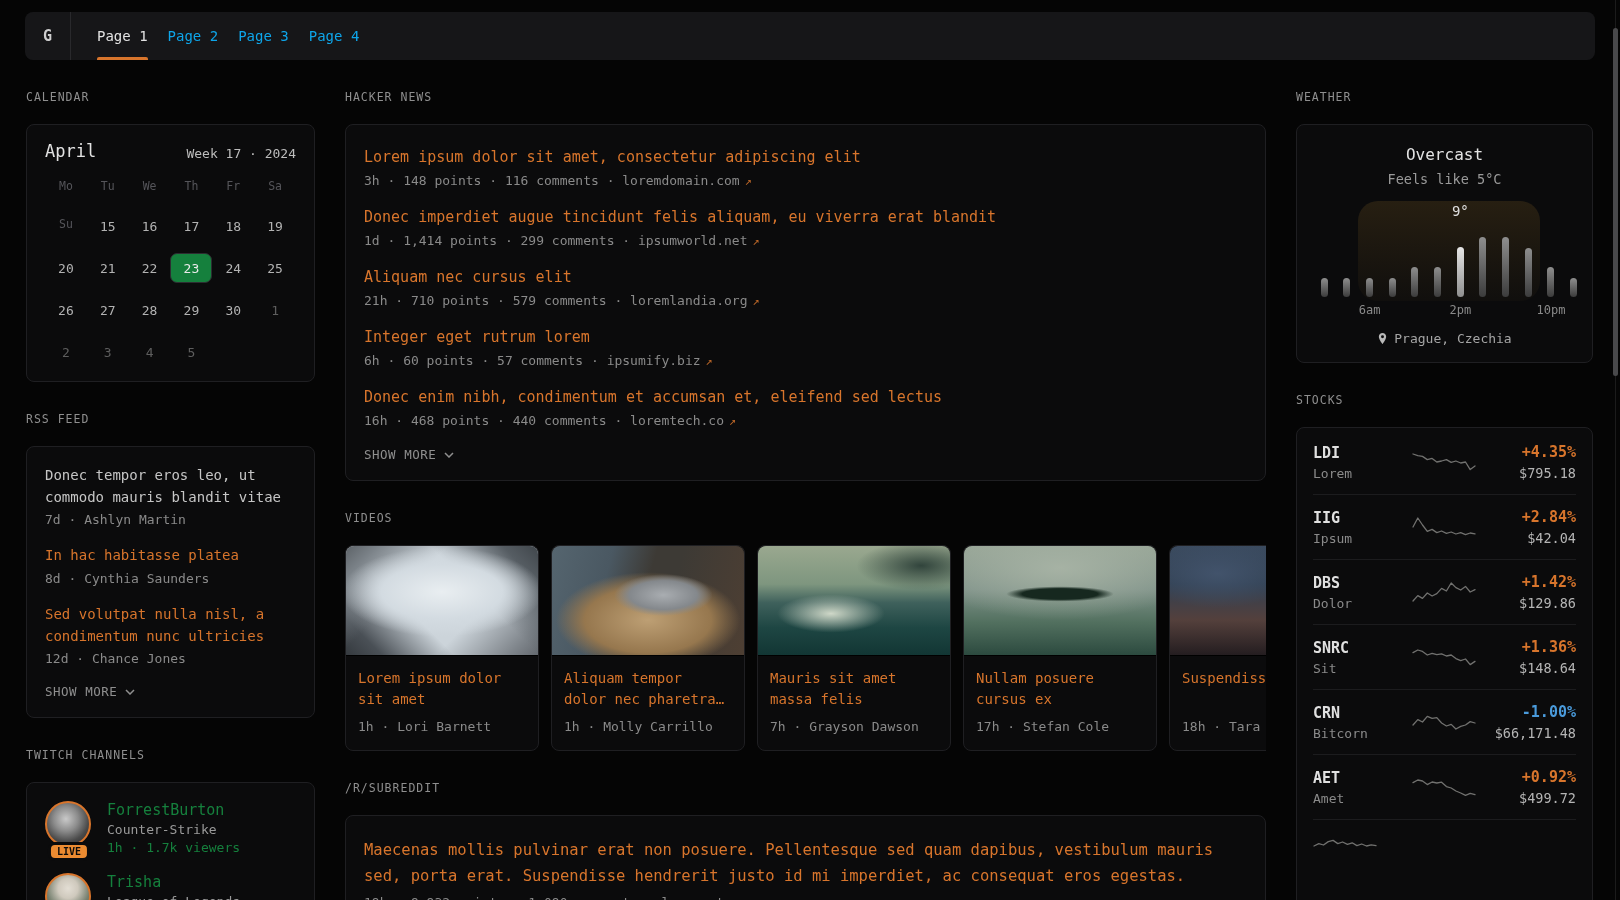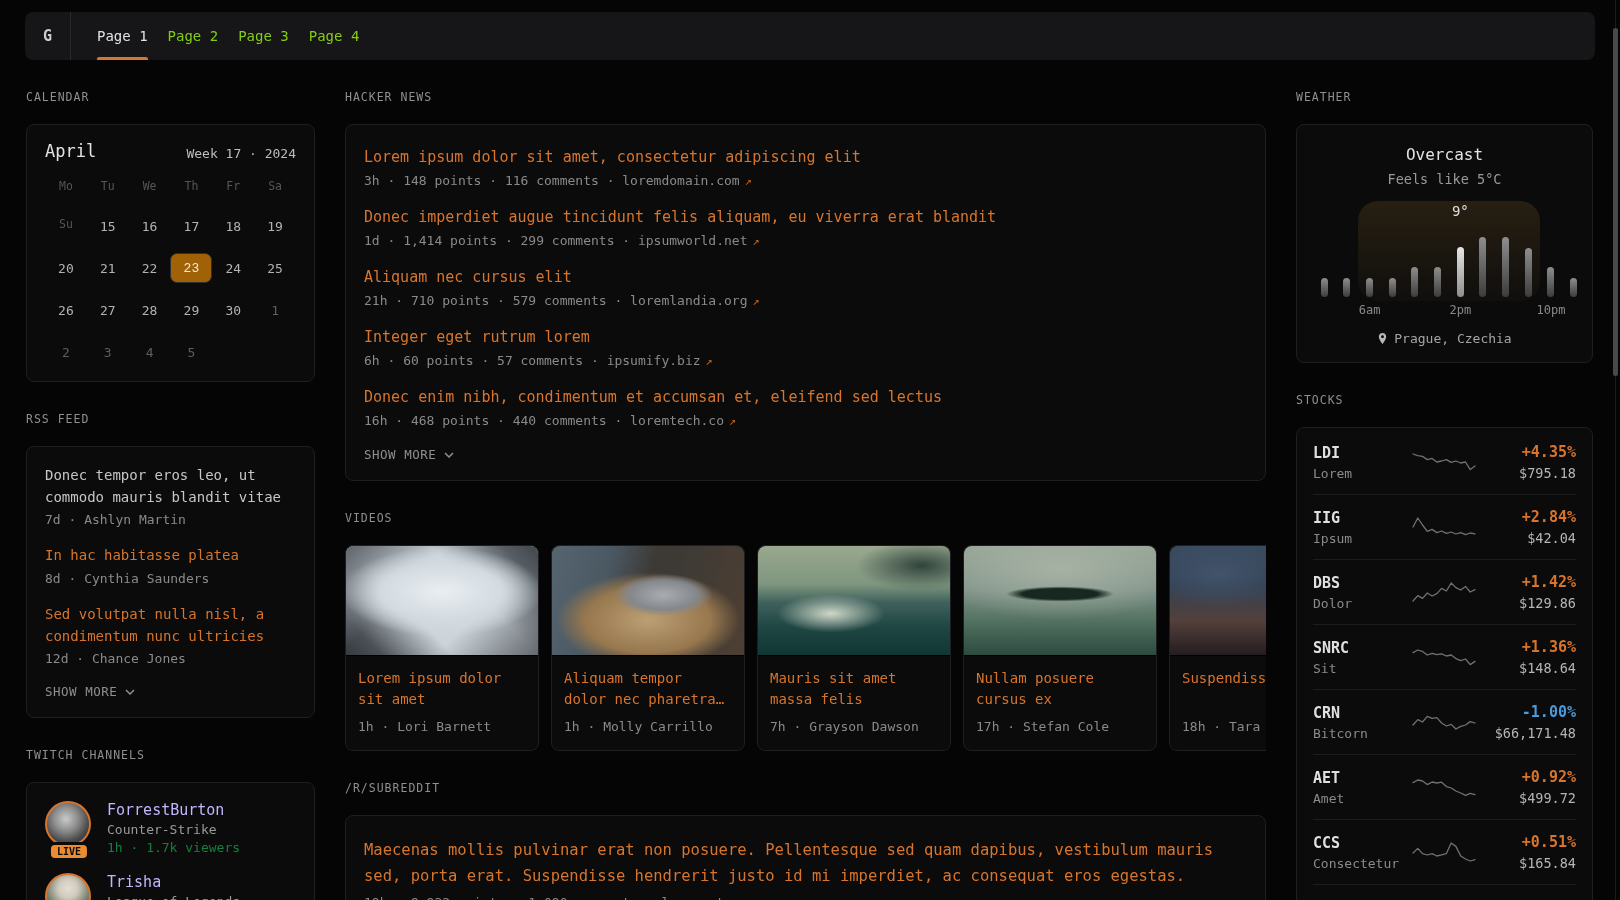--- a/index.html
+++ b/index.html
@@ -26,7 +26,7 @@
     border-right:1px solid #29292c;color:#cfcfcf;font-size:15px;font-weight:bold;}
   .tabs{display:flex;align-items:stretch;padding-left:16px;}
   .tab{position:relative;display:flex;align-items:center;padding:0 10px;
-    font-size:14px;color:#84cc16;cursor:pointer;}
+    font-size:14px;color:#0ea5e9;cursor:pointer;}
   .tab.active{color:#e2e2e2;}
   .tab .tab-underline{display:none;}
   .tab.active .tab-underline{display:block;position:absolute;left:10px;right:10px;bottom:0;

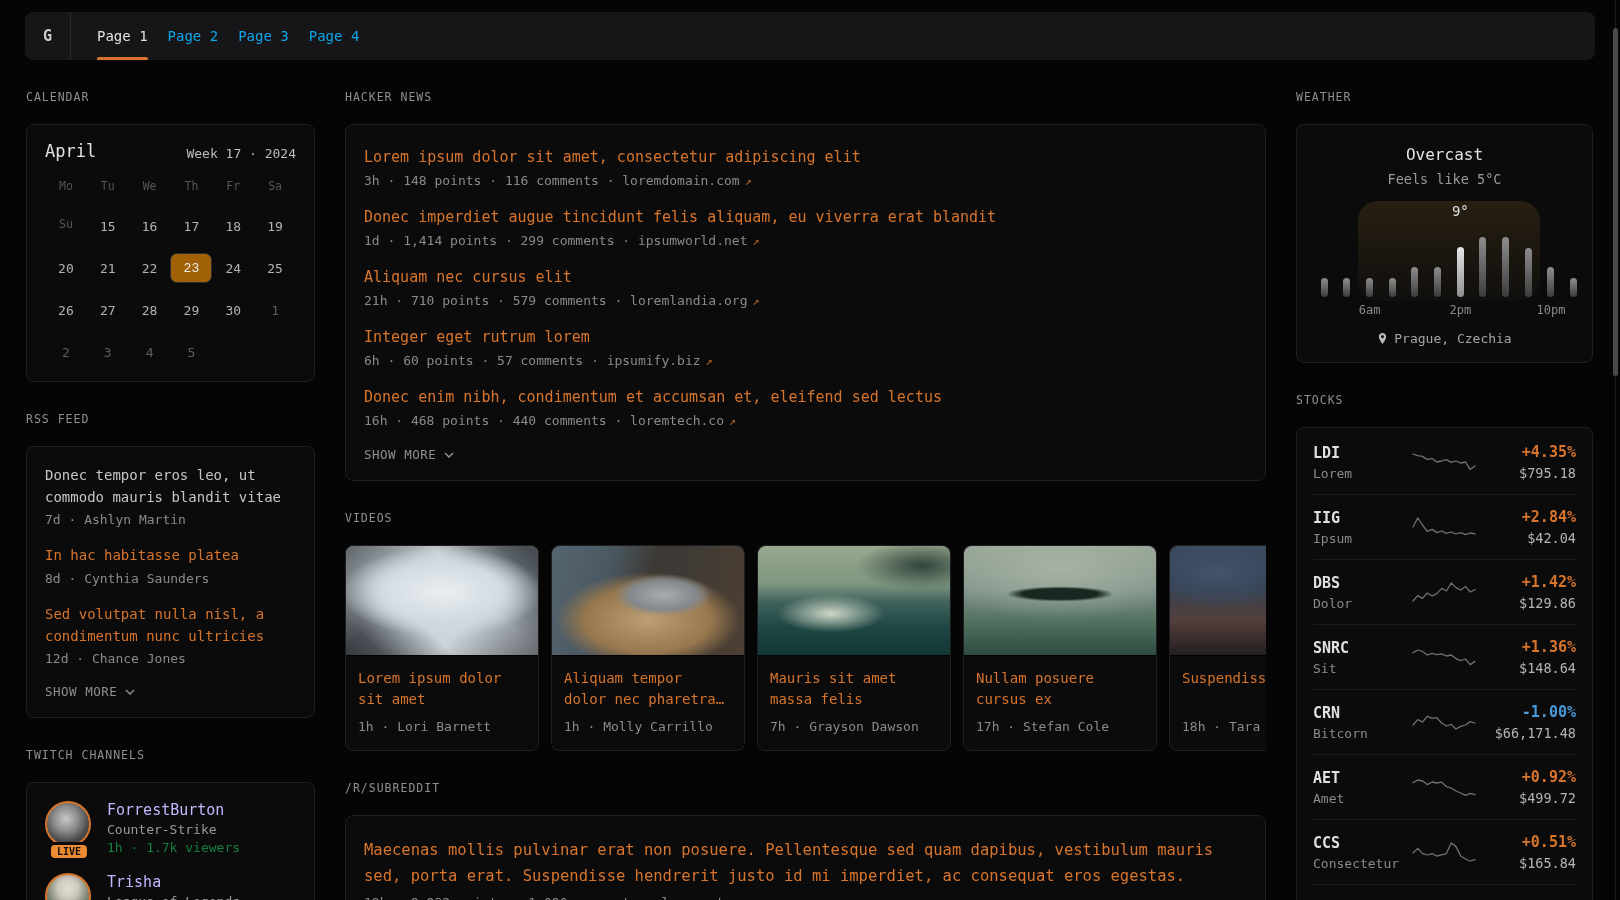--- a/index.html
+++ b/index.html
@@ -56,7 +56,7 @@
   .cal-cell{height:30px;display:flex;align-items:center;justify-content:center;
     font-size:13px;color:#b3b3b3;border-radius:7px;}
   .cal-cell.muted{color:#5e5e5e;}
-  .cal-cell.selected{background:#a16207;border:1px solid #2d2d31;color:#eaeaea;font-family:Liberation Mono, monospace;}
+  .cal-cell.selected{background:#15803d;border:1px solid #2d2d31;color:#eaeaea;}
 
   
   .feed-card{padding:18px;}

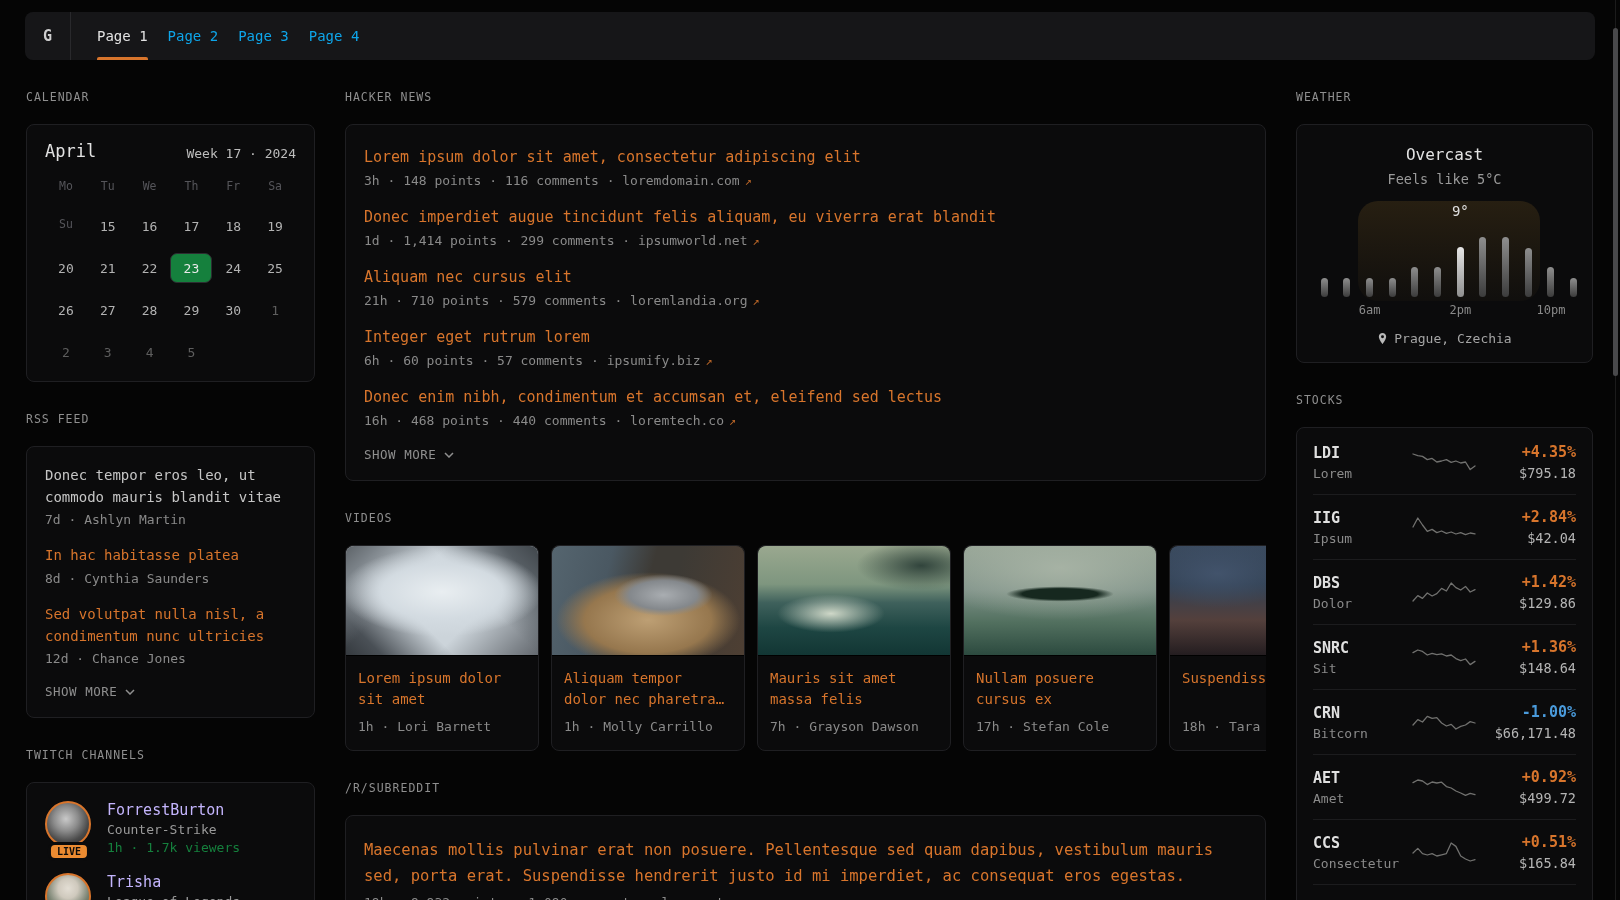--- a/index.html
+++ b/index.html
@@ -85,7 +85,7 @@
   .live-badge{position:absolute;left:50%;bottom:-6px;transform:translateX(-50%);
     background:var(--live);color:#0b0b0b;font-size:10px;font-weight:bold;
     padding:1px 6px;border-radius:7px;border:3px solid var(--card-bg);}
-  .tw-name{font-size:15px;color:#c4b5fd;margin-bottom:3px;}
+  .tw-name{font-size:15px;color:#15803d;margin-bottom:3px;}
   .tw-game{font-size:13px;color:#9a9a9a;margin-bottom:3px;}
   .tw-meta{font-size:13px;color:#15803d;}
 

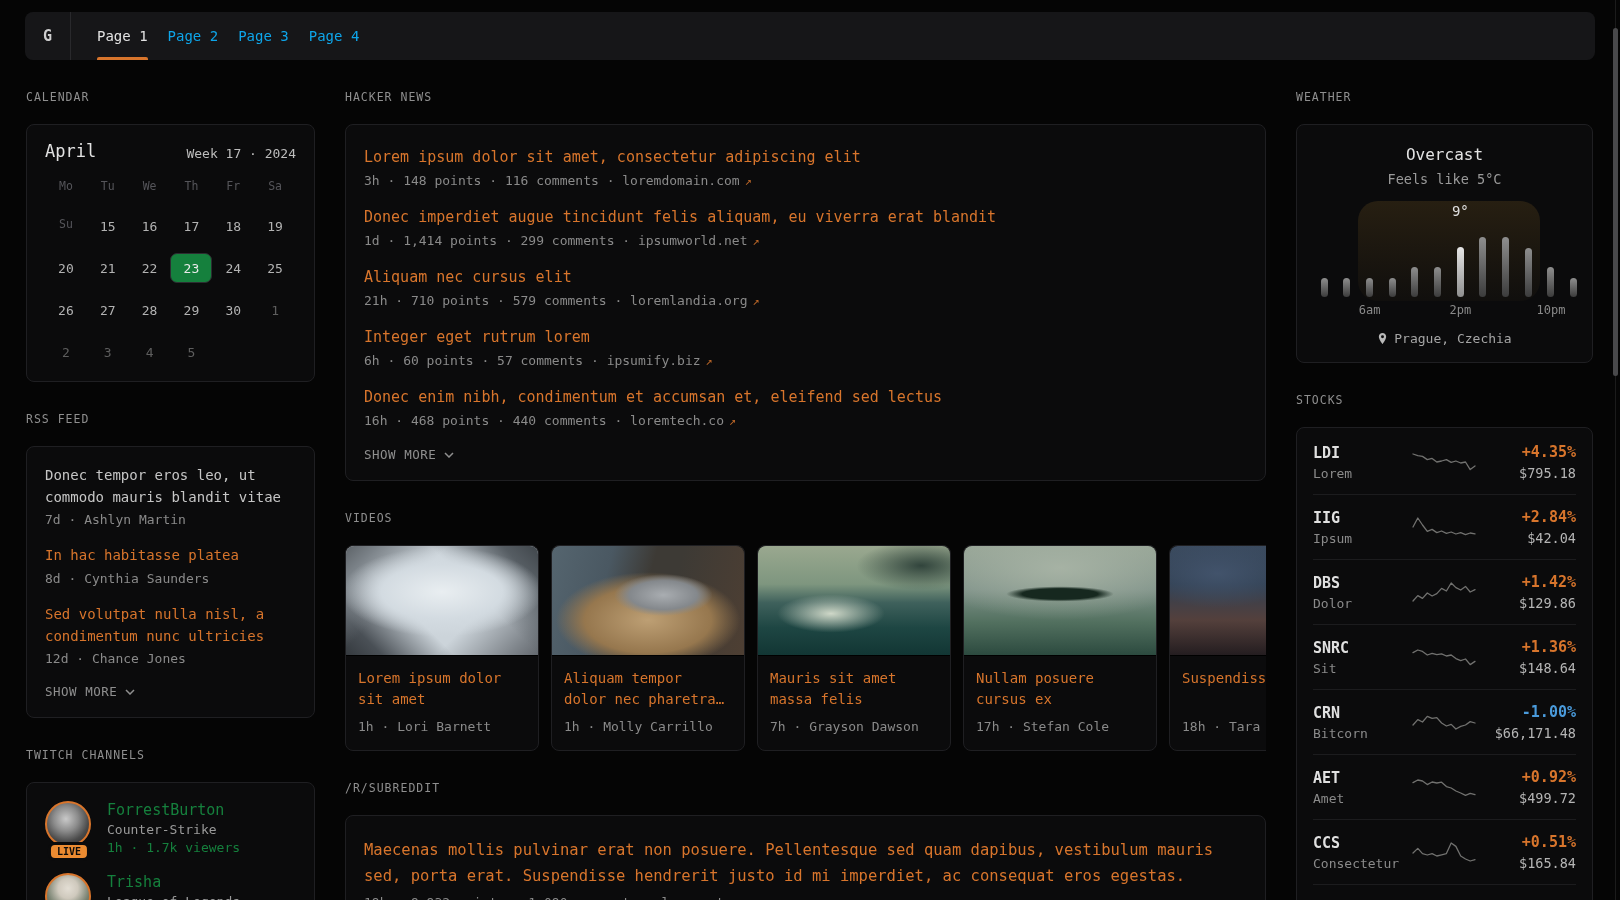--- a/index.html
+++ b/index.html
@@ -501,19 +501,6 @@
           </div>
         </div>
 
-        <div class="stock-row">
-          <div>
-            <div class="s-sym">CCS</div>
-            <div class="s-name">Consectetur</div>
-          </div>
-          <svg class="spark" width="64" height="26" viewBox="0 0 64 26">
-              <polyline points="1.0,14.0 5.8,9.4 10.5,14.6 15.3,16.0 20.1,14.6 24.8,17.0 29.6,15.8 34.4,14.6 39.2,4.0 43.9,7.4 48.7,17.0 53.5,20.0 58.2,22.0 63.0,20.6"></polyline>
-            </svg>
-          <div class="s-right">
-            <div class="s-change">+0.51%</div>
-            <div class="s-price">$165.84</div>
-          </div>
-        </div>
 
         <div class="stock-row">
 

